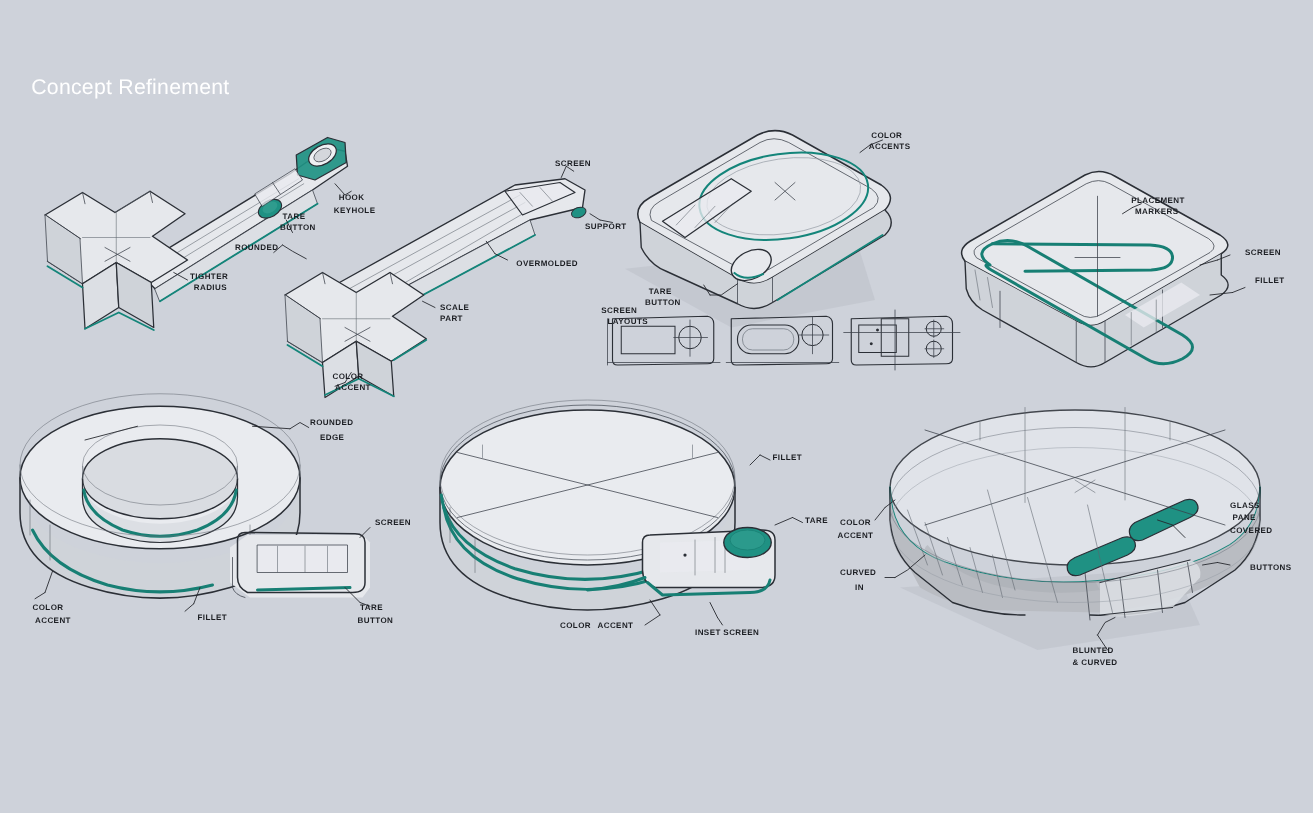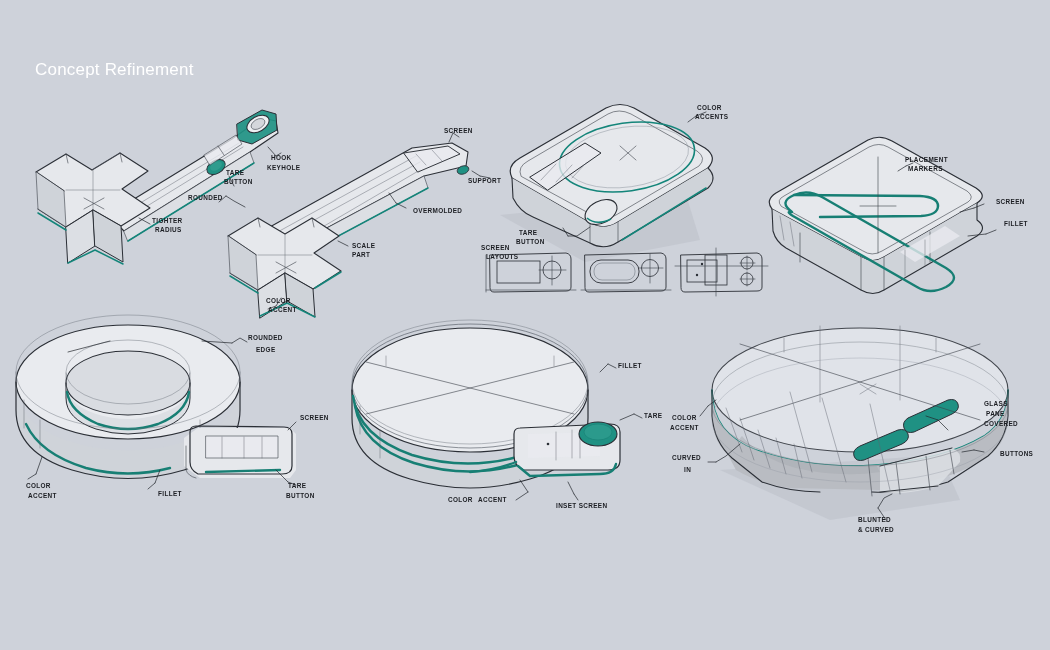--- a/index.html
+++ b/index.html
@@ -12,7 +12,7 @@
   }
   #board{position:absolute;inset:0;}
   .title{
-    position:absolute;left:35px;top:60px;
+    position:absolute;left:25px;top:60px;
     color:#ffffff;font-size:17px;font-weight:400;
     letter-spacing:.2px;line-height:20px;
     font-family:"Liberation Sans", sans-serif;

